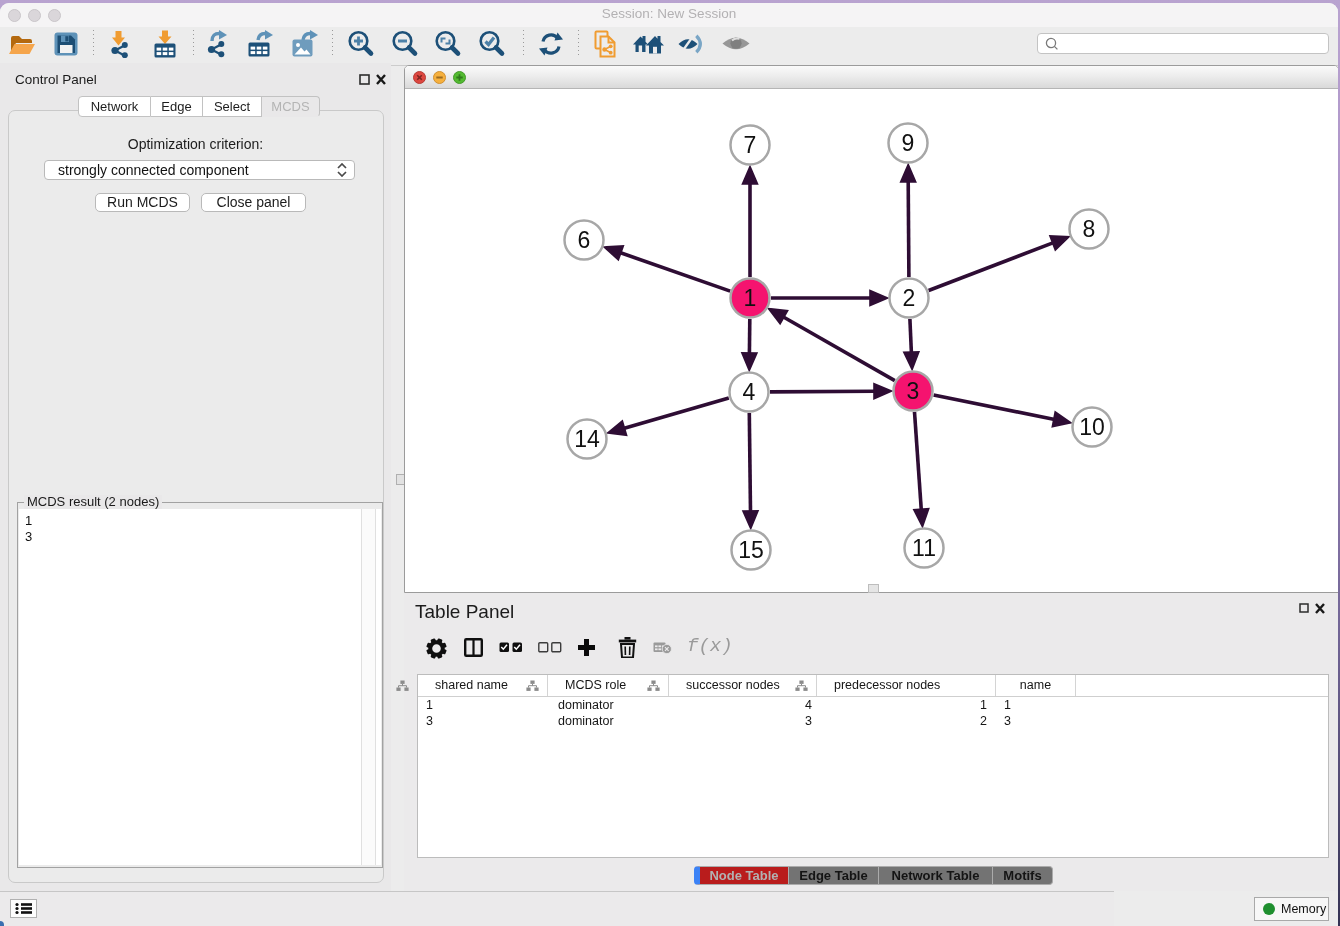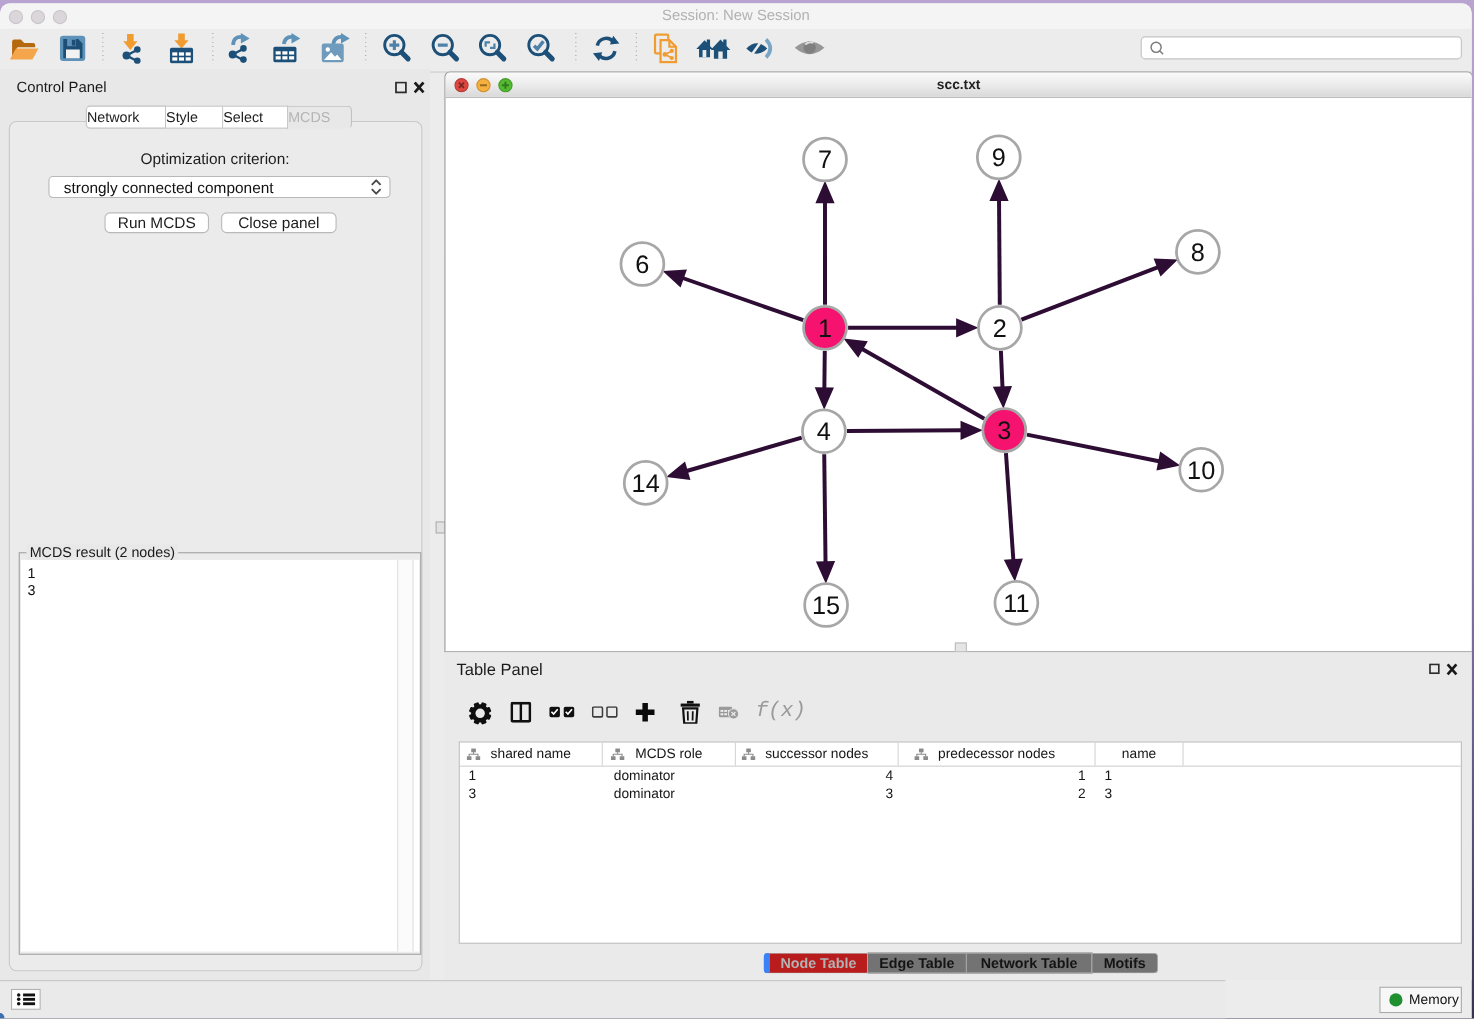--- a/index.html
+++ b/index.html
@@ -231,7 +231,6 @@
    <line x1="23.3" y1="6.5" x2="29.7" y2="6.5" stroke="#9a6a20" stroke-width="1.8"></line>
    <path d="M46.5 3.3 L46.5 9.7 M43.3 6.5 L49.7 6.5" stroke="#2f7a1c" stroke-width="1.8"></path>
   </svg>
-  <div class="abs" style="left:0;top:3.5px;width:100%;text-align:center;font-size:12.5px;font-weight:bold;color:#1f1f1f">scc.txt</div>
  </div>
 <svg width="932" height="503" style="position:absolute;left:0;top:21px">
         <g stroke="#2e0d34" stroke-width="3.6" fill="#2e0d34">

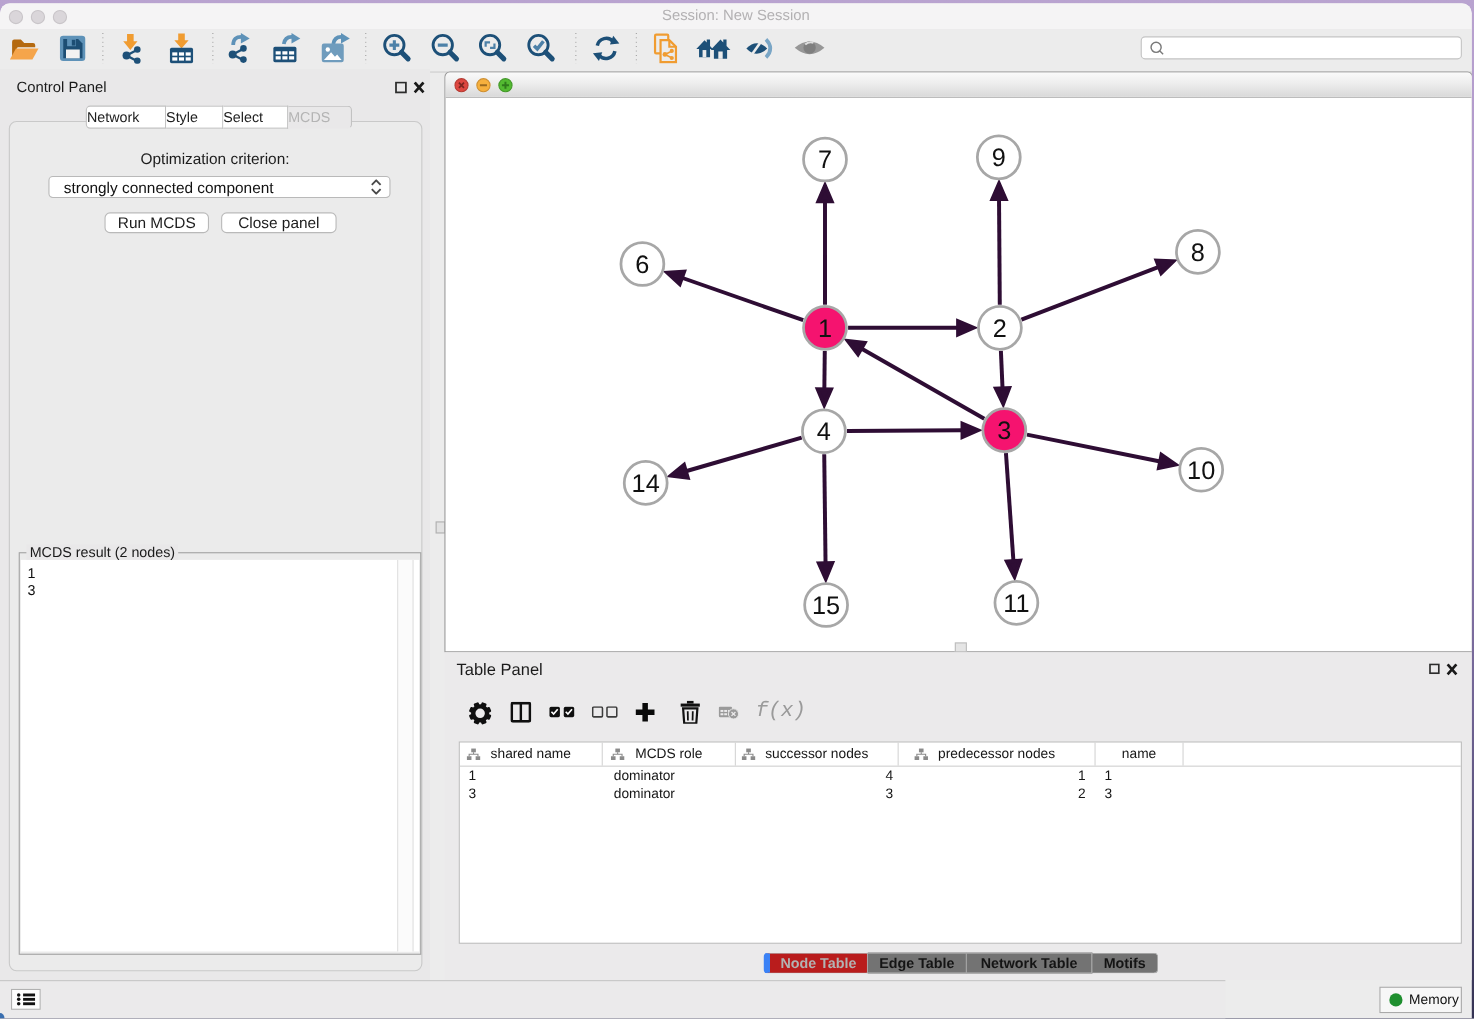--- a/index.html
+++ b/index.html
@@ -26,7 +26,7 @@
  border:1px solid #c9c9c9;border-radius:7px}
 .tabs{position:absolute;display:flex;font-size:13px;color:#1d1d1d}
 .tab{background:#fff;border:1px solid #c2c2c2;border-left:none;height:19px;line-height:19px;
- }
+ text-align:center}
 .tab.first{border-left:1px solid #c2c2c2;border-radius:4px 0 0 4px}
 .tab.last{border-radius:0 4px 4px 0}
 .tab.dis{background:#e9e8e9;color:#b4b4b4;border-bottom-color:#e9e8e9}

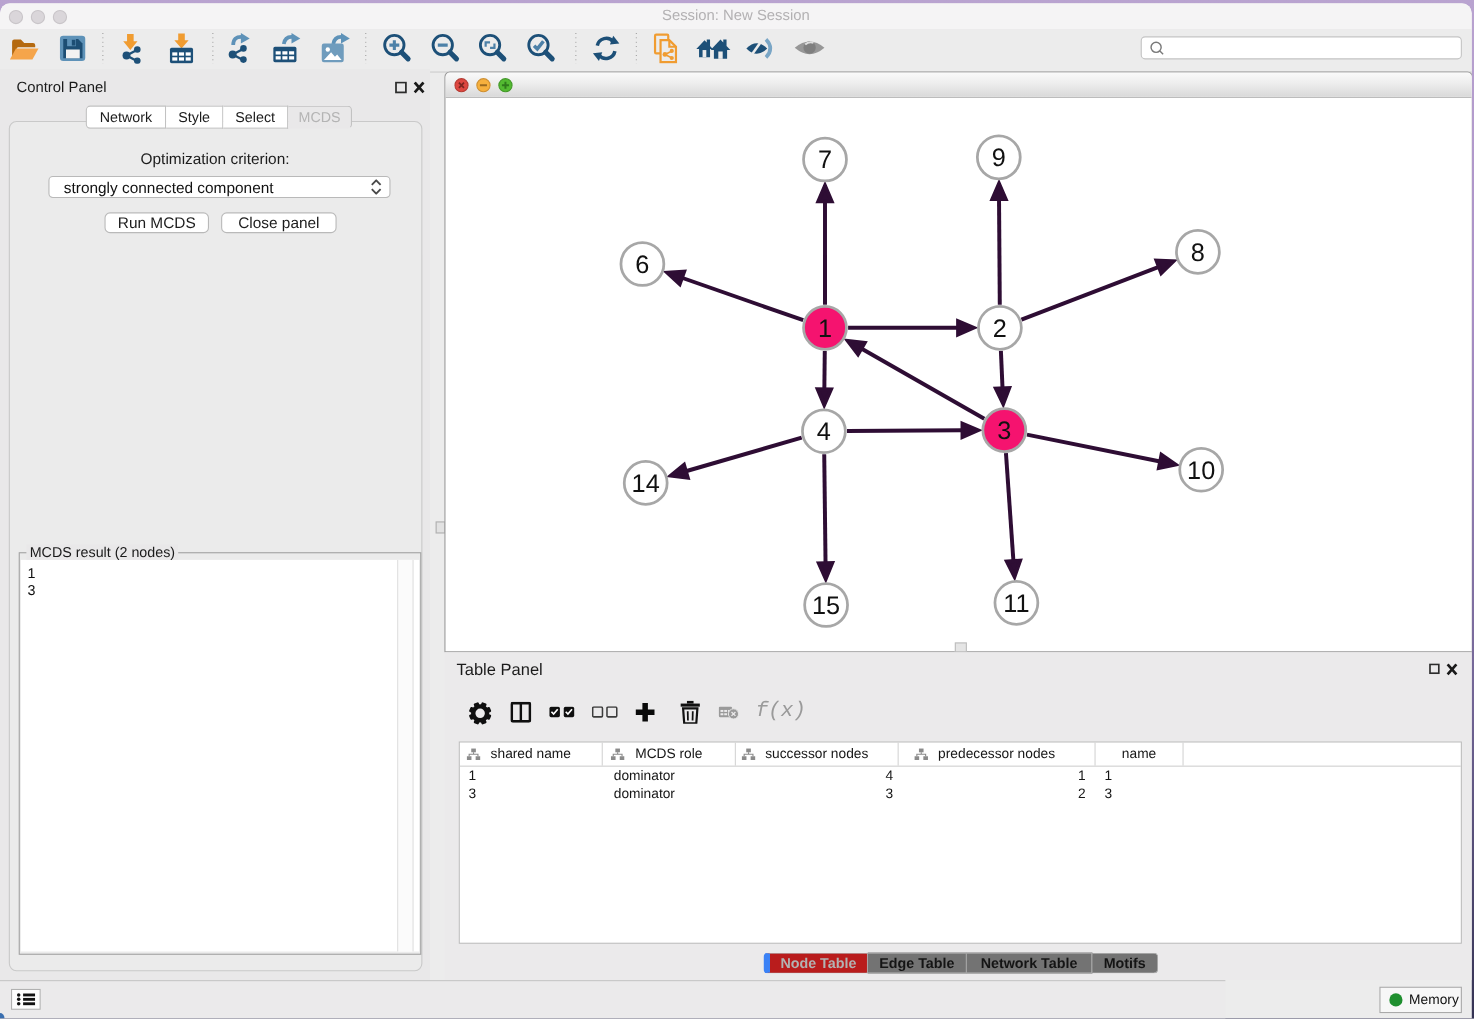--- a/index.html
+++ b/index.html
@@ -199,7 +199,7 @@
  <div id="lp-inner"></div>
  <div class="tabs" style="left:78px;top:33px">
   <div class="tab first" style="width:71px">Network</div>
-  <div class="tab" style="width:51px">Style</div>
+  <div class="tab" style="width:51px">Edge</div>
   <div class="tab" style="width:58px">Select</div>
   <div class="tab last dis" style="width:57px">MCDS</div>
  </div>

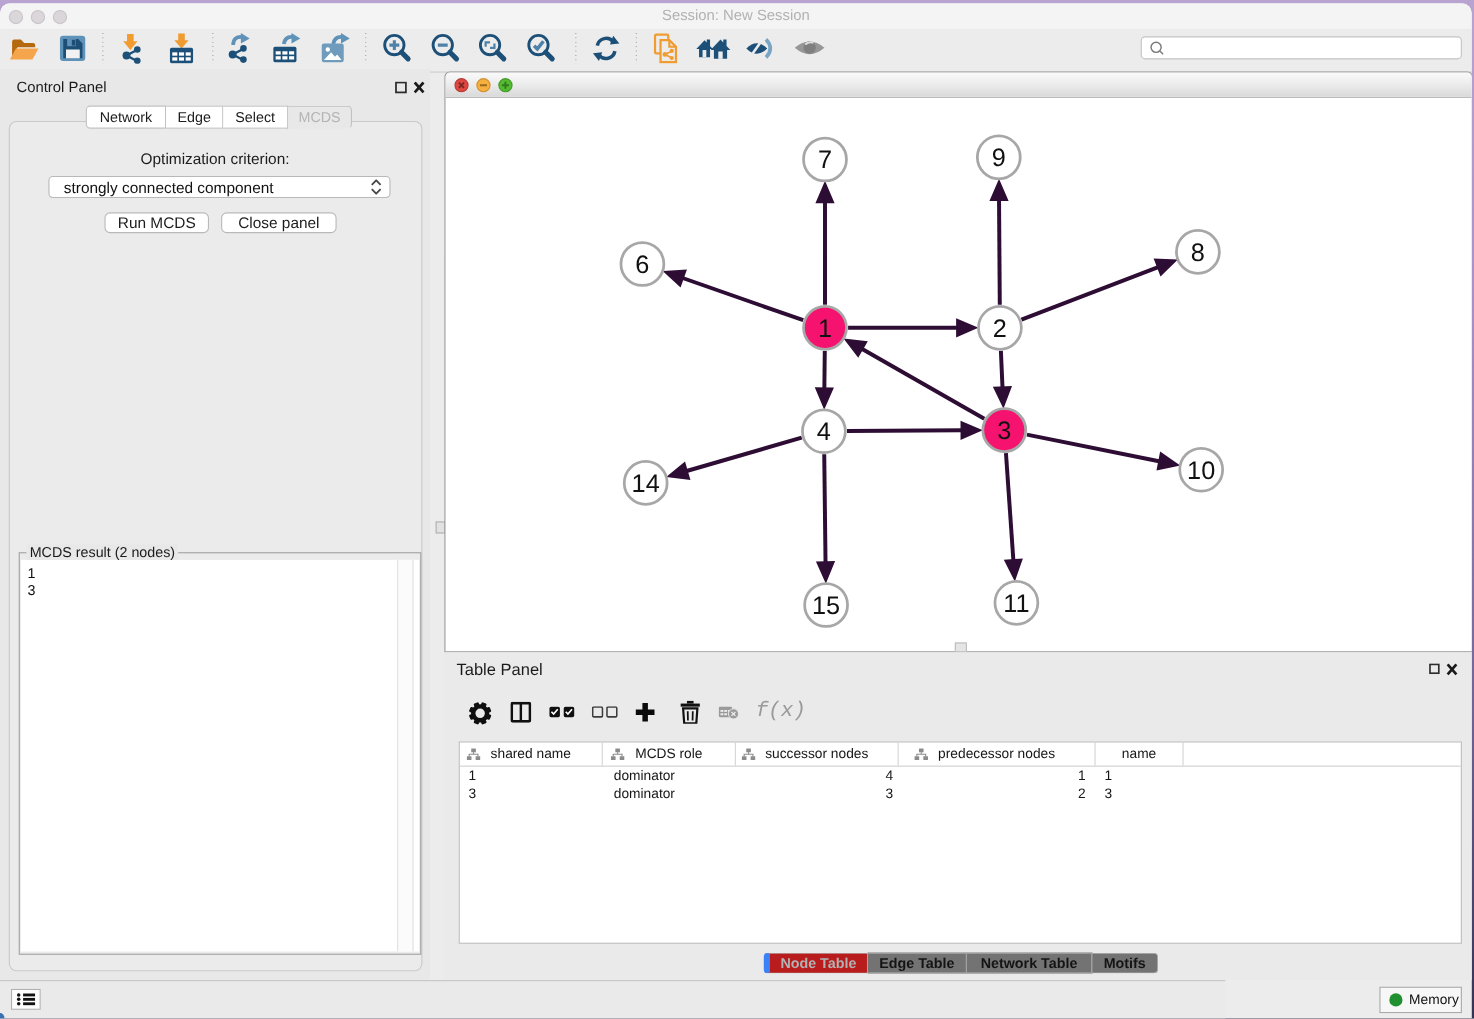--- a/index.html
+++ b/index.html
@@ -289,7 +289,7 @@
  <div class="abs" style="left:463px;top:518px;width:9px;height:7px;background:#e5e5e5;border:1px solid #bdbdbd"></div>
 </div>
 <div id="tablepanel">
- <div class="abs" style="left:11px;top:8px;font-size:15px;color:#1b1b1b">Table Panel</div>
+ <div class="abs" style="left:11px;top:8px;font-size:19px;color:#1b1b1b">Table Panel</div>
  <svg class="abs" style="left:895px;top:10px" width="30" height="12">
   <rect x="1" y="1" width="8" height="8" fill="none" stroke="#2c2c2c" stroke-width="1.5"></rect>
   <path d="M17 1 L25 10 M25 1 L17 10" stroke="#1a1a1a" stroke-width="2.4"></path>

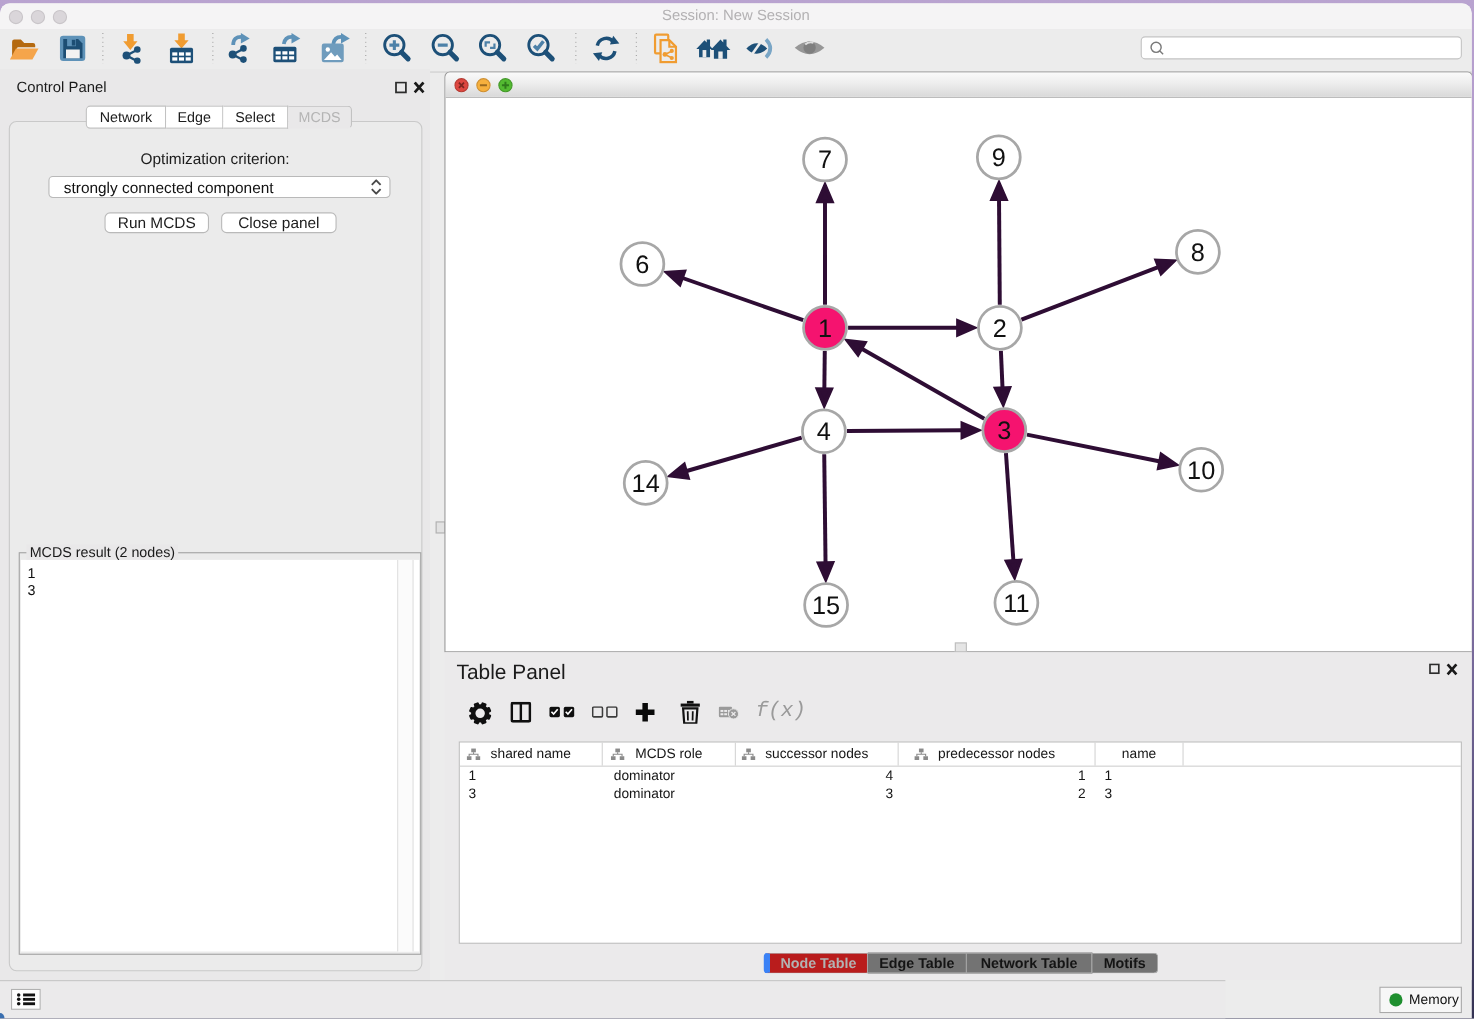--- a/index.html
+++ b/index.html
@@ -41,7 +41,7 @@
  border:1px solid #bcbcbc;font-size:12.5px;color:#161616}
 .hdrcell{position:absolute;top:0;height:21px;border-right:1px solid #d4d4d4;
  text-align:center;line-height:21px}
-.hi{display:flex;align-items:center;justify-content:center;gap:9px}
+.hi{display:flex;align-items:center;gap:26px}
 .hi svg{margin-left:-22px}
 .btabs{position:absolute;top:273px;display:flex;font-size:13px;color:#141414;font-weight:bold}
 .btab{background:#737373;border:1px solid #ababab;border-left:none;height:17px;line-height:17px;text-align:center}

